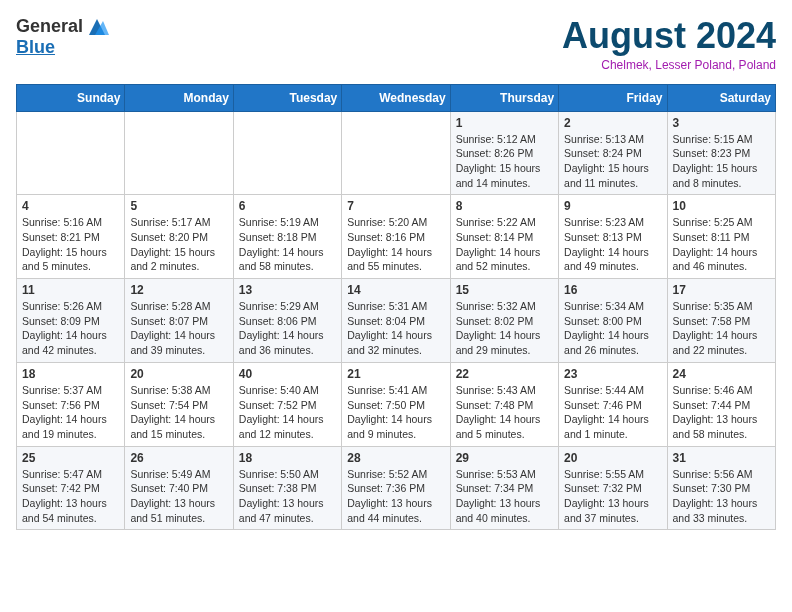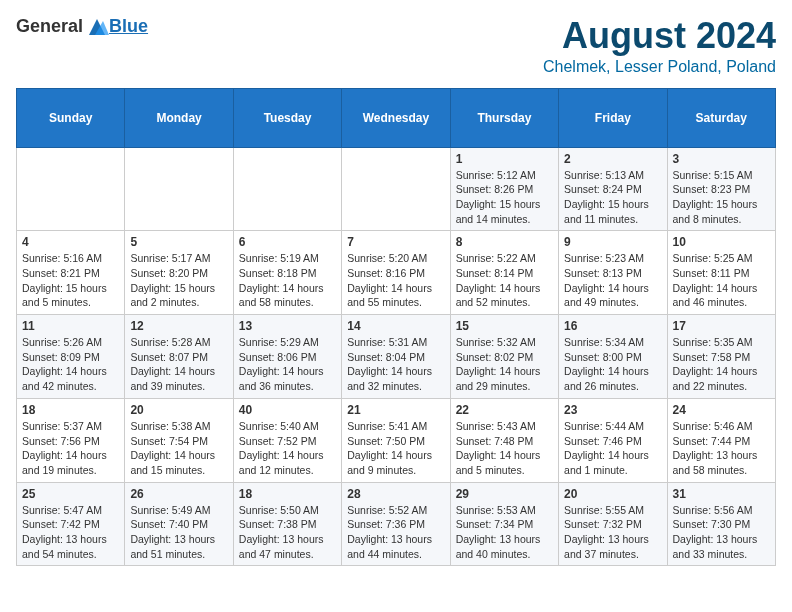--- a/index.html
+++ b/index.html
@@ -18,7 +18,7 @@
     }
     .logo {
       display: flex;
-      flex-direction: row;
+      flex-direction: column;
       align-items: flex-start;
     }
     .logo-text {

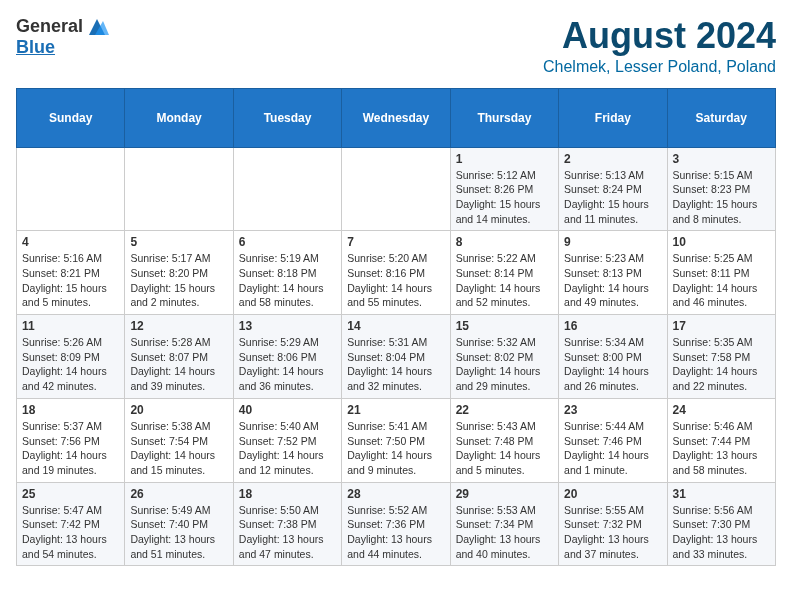--- a/index.html
+++ b/index.html
@@ -51,8 +51,8 @@
       line-height: 1.1;
     }
     .subtitle {
-      font-size: 16px;
-      color: #0369a1;
+      font-size: 12px;
+      color: #a21caf;
       margin-top: 2px;
     }
     table {

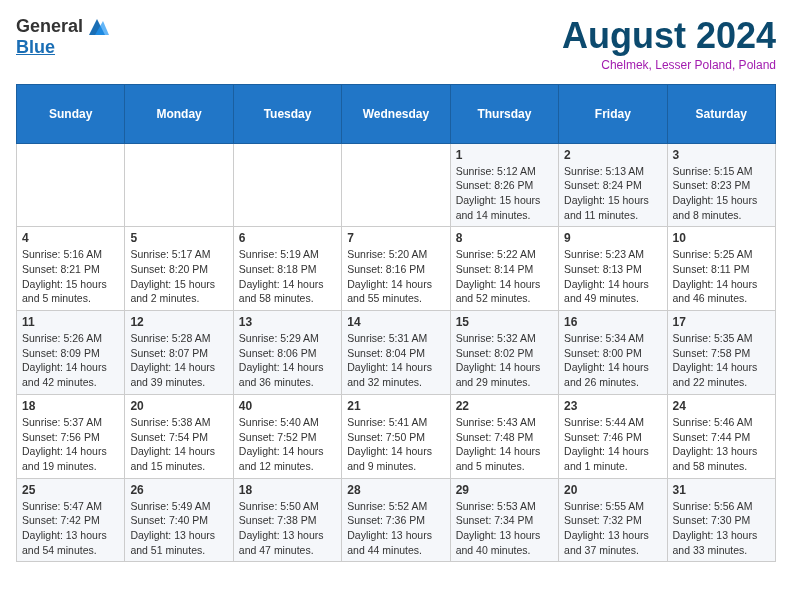--- a/index.html
+++ b/index.html
@@ -63,8 +63,8 @@
     thead tr th {
       background: #2176c7;
       color: #fff;
-      padding: 22px 4px;
-      text-align: center;
+      padding: 6px 4px;
+      text-align: right;
       font-size: 12px;
       font-weight: bold;
       border: 1px solid #1a5fa0;

